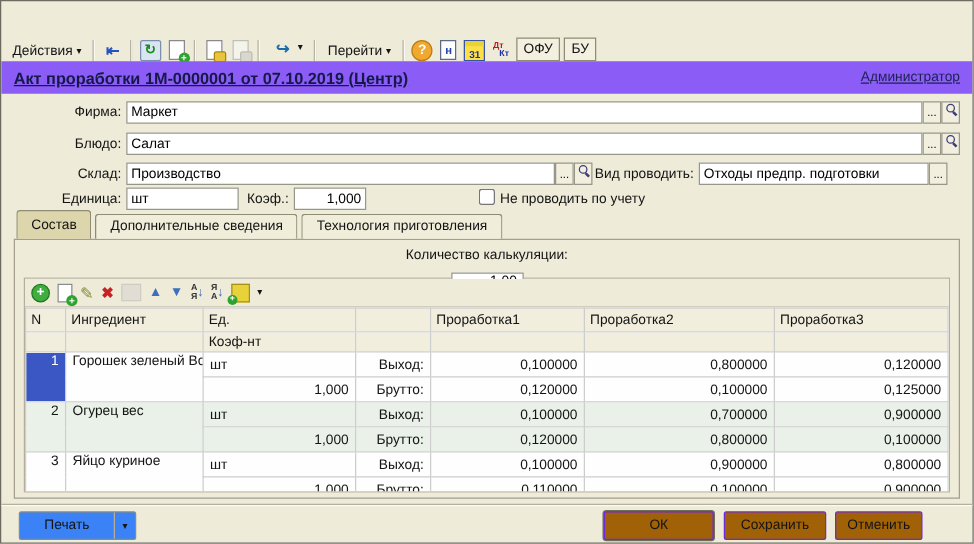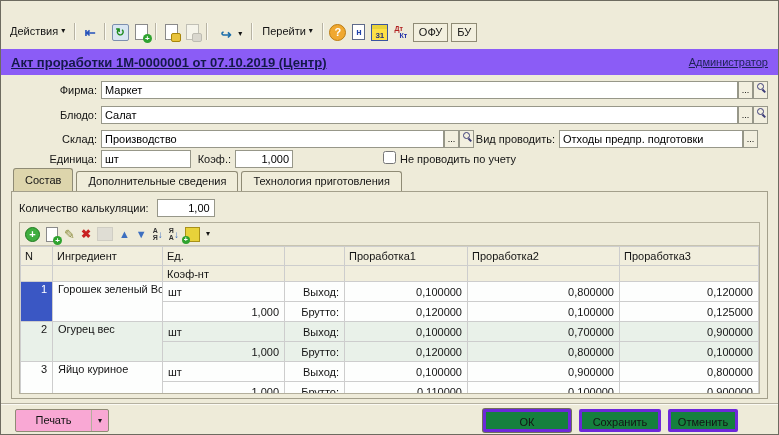--- a/index.html
+++ b/index.html
@@ -13,7 +13,7 @@
   .w-title{font-weight:bold;font-size:12px;white-space:nowrap;overflow:hidden;flex:1;}
   .winctl{display:flex;gap:9px;font-weight:bold;font-size:12px;padding-right:2px;}
   
-  .toolbar{position:absolute;top:22px;left:0;right:0;height:26px;display:flex;align-items:flex-start;
+  .toolbar{position:absolute;top:22px;left:0;right:0;height:26px;display:flex;align-items:flex-end;
            gap:3px;padding:0 5px;box-sizing:border-box;}
   .menu-item{padding:2px 4px;display:flex;align-items:center;gap:3px;}
   .caret{font-size:8px;line-height:8px;}

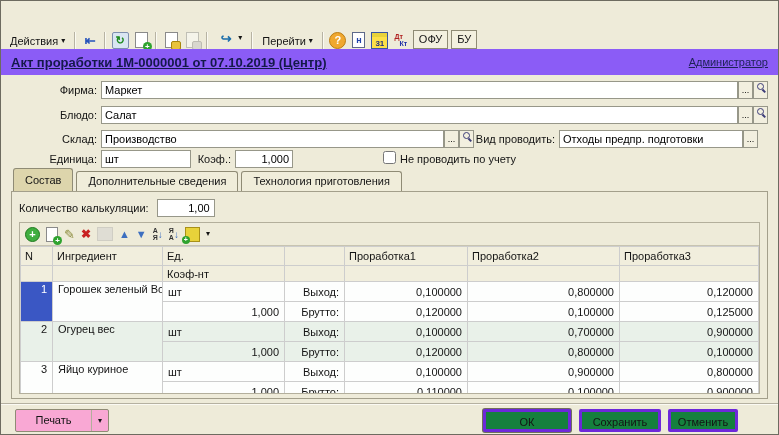--- a/index.html
+++ b/index.html
@@ -62,7 +62,7 @@
   .tab.active{background:#ddd5ac;padding-top:5px;height:14px;}
   .tabpanel{position:absolute;top:190px;left:10px;right:10px;height:208px;border:1px solid #a39f8b;
             background:#eeebd9;box-sizing:border-box;padding:6px 7px 0;}
-  .qtyrow{display:flex;align-items:center;gap:8px;height:20px;margin-bottom:4px;}
+  .qtyrow{display:flex;align-items:center;gap:8px;height:20px;margin-bottom:4px;flex-direction:column;}
   .qty-input{width:58px;height:18px;border:1px solid #979789;background:#fff;text-align:right;
              padding:0 4px;font:inherit;box-sizing:border-box;}
   .grid-wrap{border:1px solid #b3af9c;background:#fdfefd;height:172px;box-sizing:border-box;

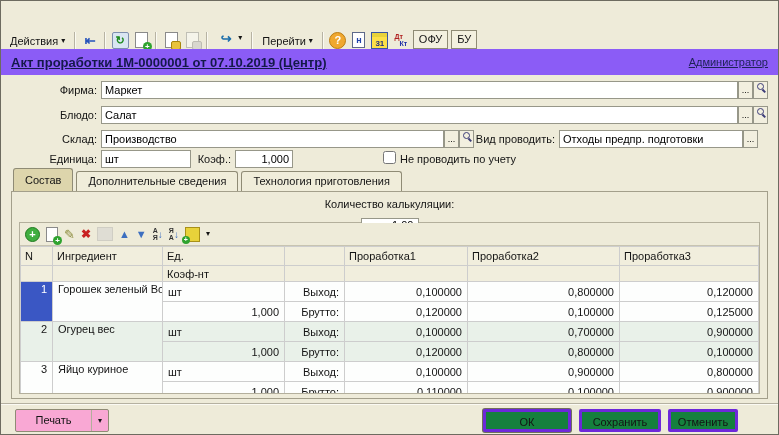--- a/index.html
+++ b/index.html
@@ -102,7 +102,7 @@
        text-align:center;line-height:21px;box-sizing:border-box;border-radius:2px;font-size:11px;}
   .btn.default{box-shadow:0 0 0 1px #6f6d5c;}
   .print-btn{position:absolute;left:14px;top:5px;width:94px;height:23px;border:1px solid #8f8b75;
-             background:#f9a8d4;box-sizing:border-box;display:flex;border-radius:2px;}
+             background:#3b82f6;box-sizing:border-box;display:flex;border-radius:2px;}
   .print-label{flex:1;text-align:center;line-height:21px;}
   .print-arrow{width:16px;border-left:1px solid #b3af9c;display:flex;align-items:center;justify-content:center;font-size:8px;}
 </style>

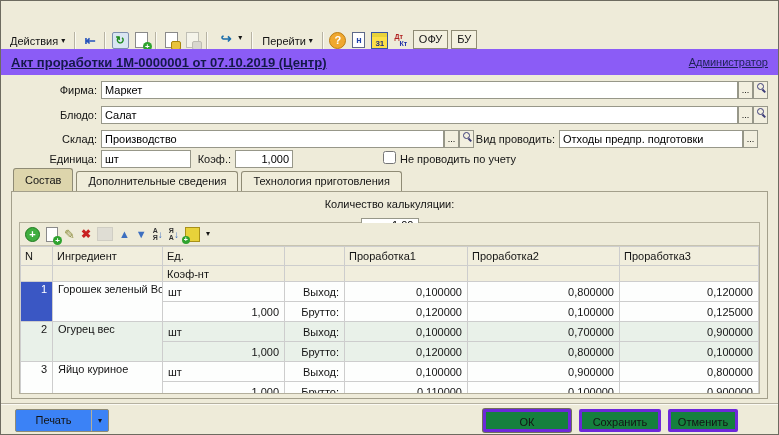--- a/index.html
+++ b/index.html
@@ -98,7 +98,7 @@
   
   .footer{position:absolute;left:0;right:0;top:402px;bottom:0;border-top:1px solid #b5b1a1;
           box-shadow:inset 0 1px 0 #fbfaf3;}
-  .btn{position:absolute;top:5px;height:23px;border:3px solid #6d28d9;background:#15803d;
+  .btn{position:absolute;top:5px;height:23px;border:1px solid #6d28d9;background:#a16207;
        text-align:center;line-height:21px;box-sizing:border-box;border-radius:2px;font-size:11px;}
   .btn.default{box-shadow:0 0 0 1px #6f6d5c;}
   .print-btn{position:absolute;left:14px;top:5px;width:94px;height:23px;border:1px solid #8f8b75;

